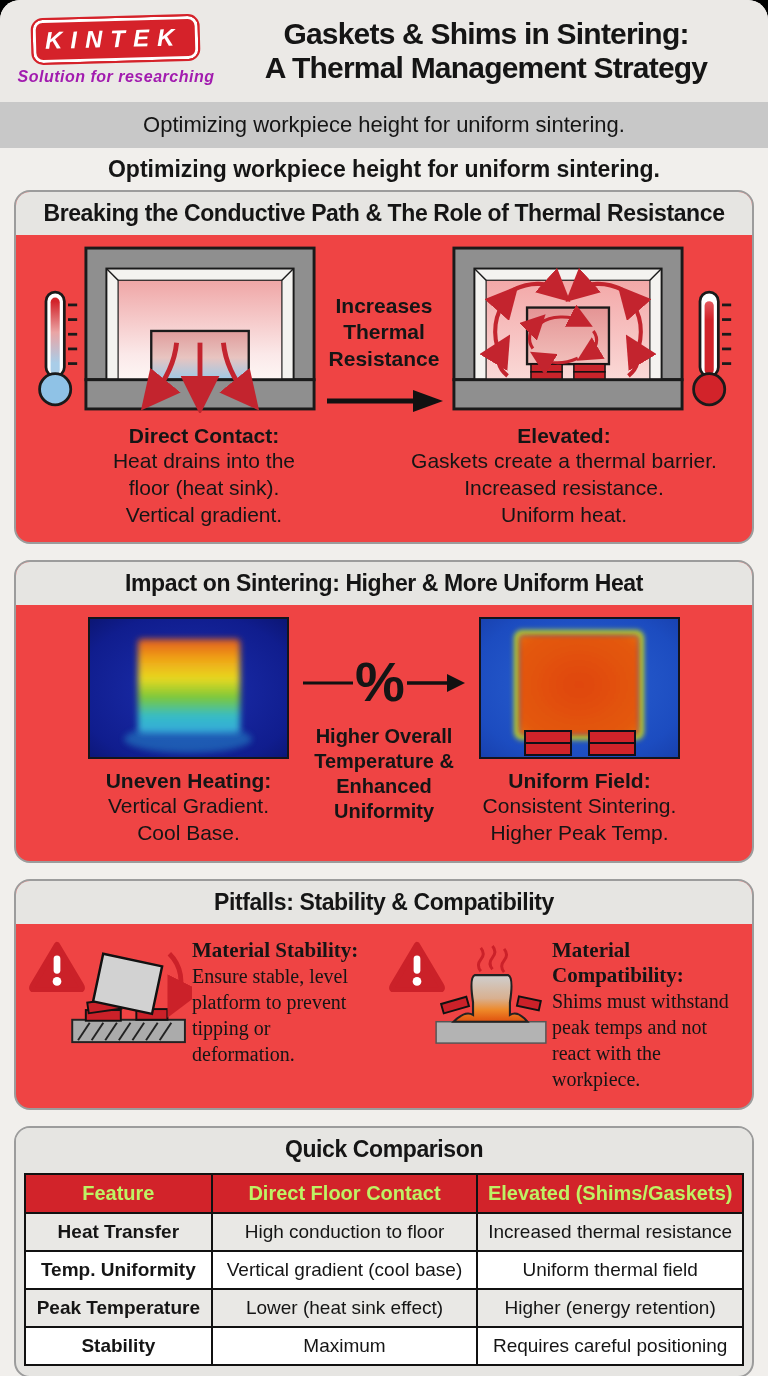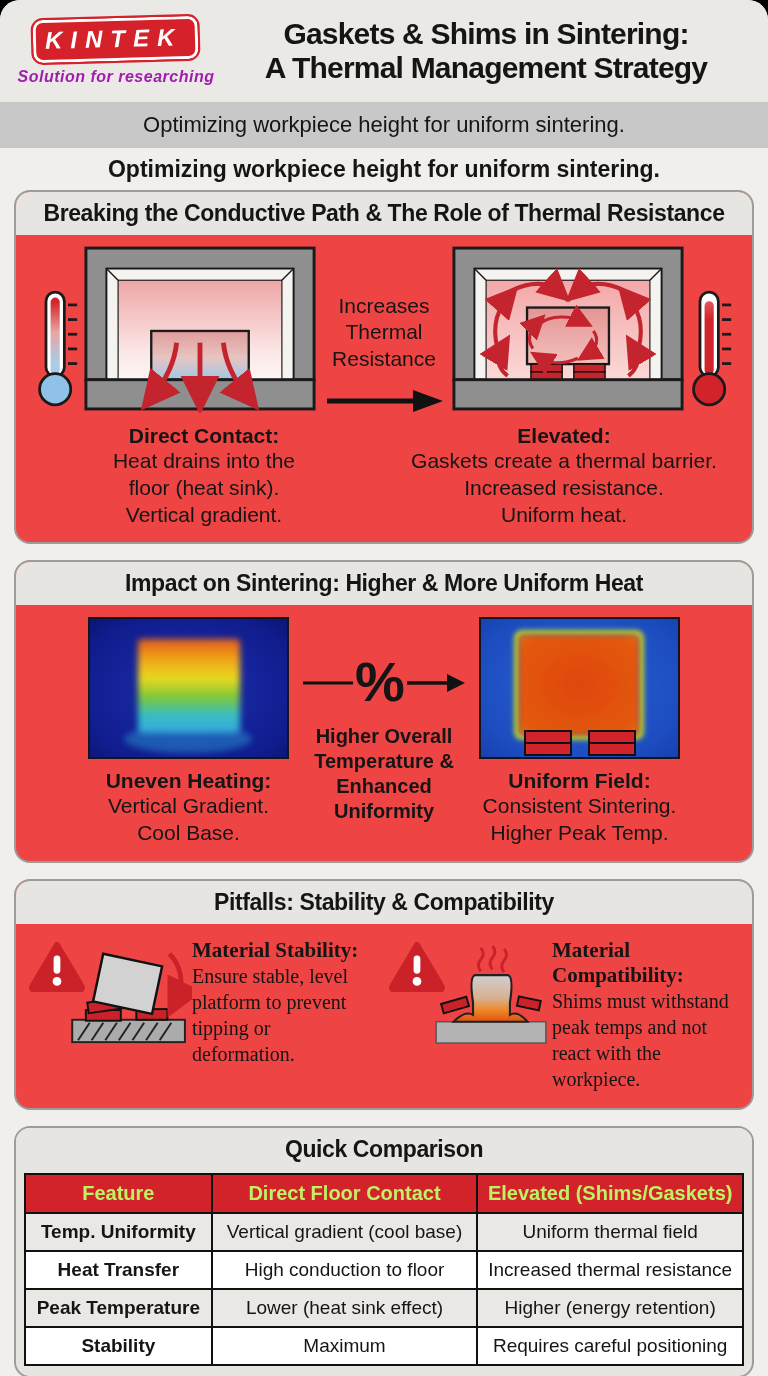--- a/index.html
+++ b/index.html
@@ -27,7 +27,7 @@
   .s1-row{display:flex;justify-content:center;align-items:flex-start;gap:4px;padding:10px 4px 0;}
   .thermo{margin-top:42px;flex:none;}
   .mid1{width:126px;flex:none;text-align:center;margin-top:48px;}
-  .mid1-label{font-weight:normal;font-size:21px;line-height:1.25;}
+  .mid1-label{font-weight:bold;font-size:21px;line-height:1.25;}
   .mid1-arrow{margin-top:16px;}
   .s1-captions{display:flex;padding:6px 8px 14px;}
   .cap{width:50%;text-align:center;}

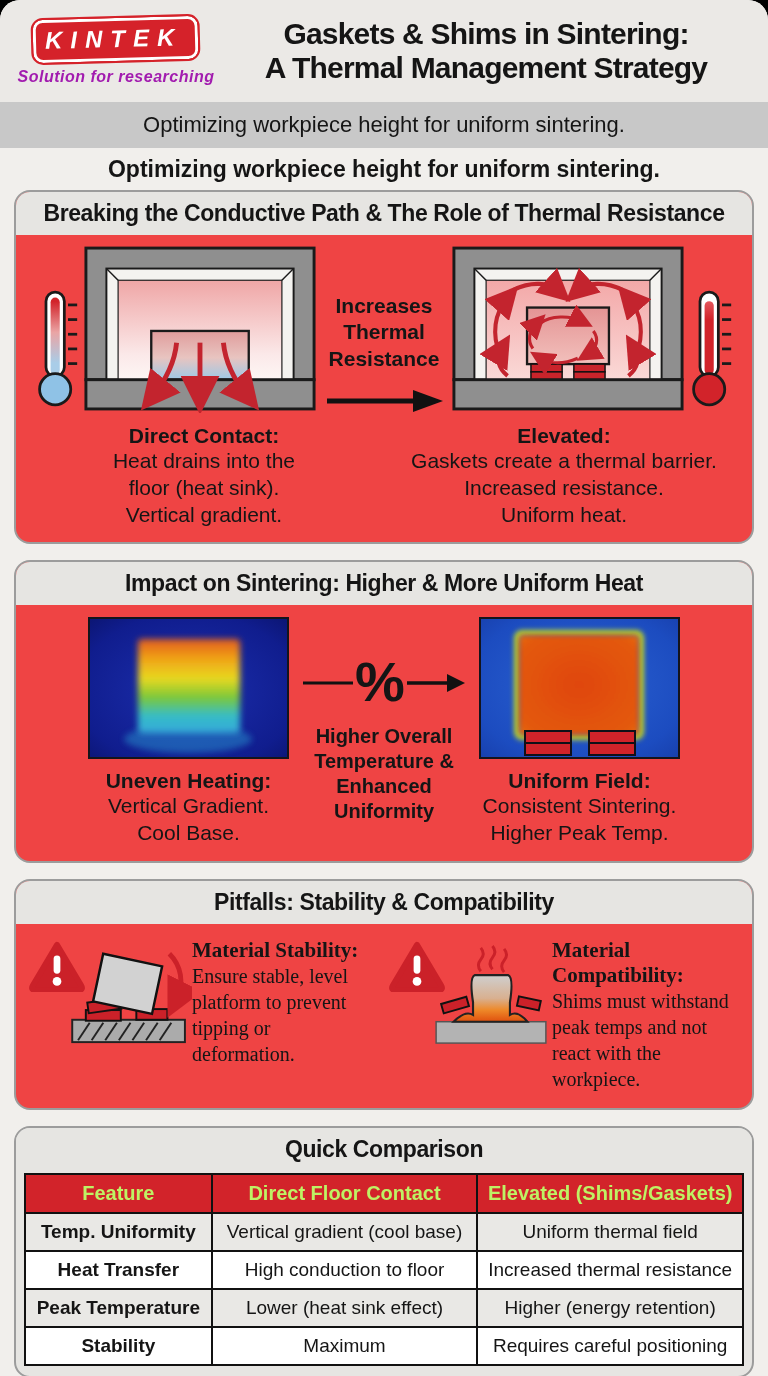--- a/index.html
+++ b/index.html
@@ -428,14 +428,14 @@
       </thead>
       <tbody>
         <tr>
+          <td>Heat Transfer</td>
+          <td>High conduction to floor</td>
+          <td>Increased thermal resistance</td>
+        </tr>
+        <tr>
           <td>Temp. Uniformity</td>
           <td>Vertical gradient (cool base)</td>
           <td>Uniform thermal field</td>
-        </tr>
-        <tr>
-          <td>Heat Transfer</td>
-          <td>High conduction to floor</td>
-          <td>Increased thermal resistance</td>
         </tr>
         <tr>
           <td>Peak Temperature</td>

